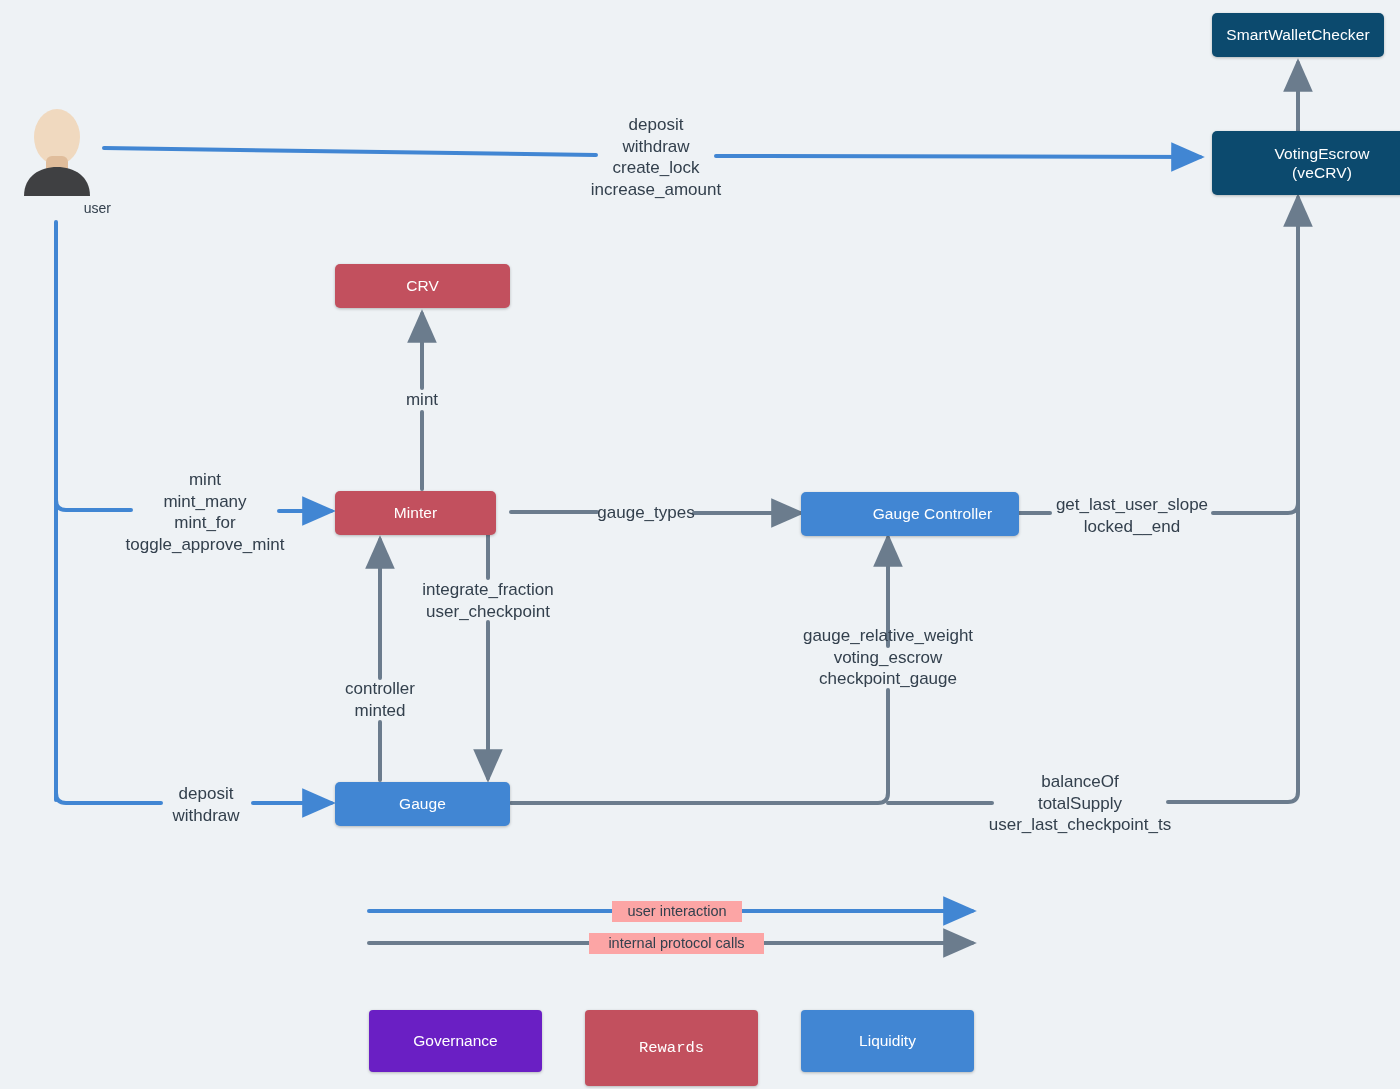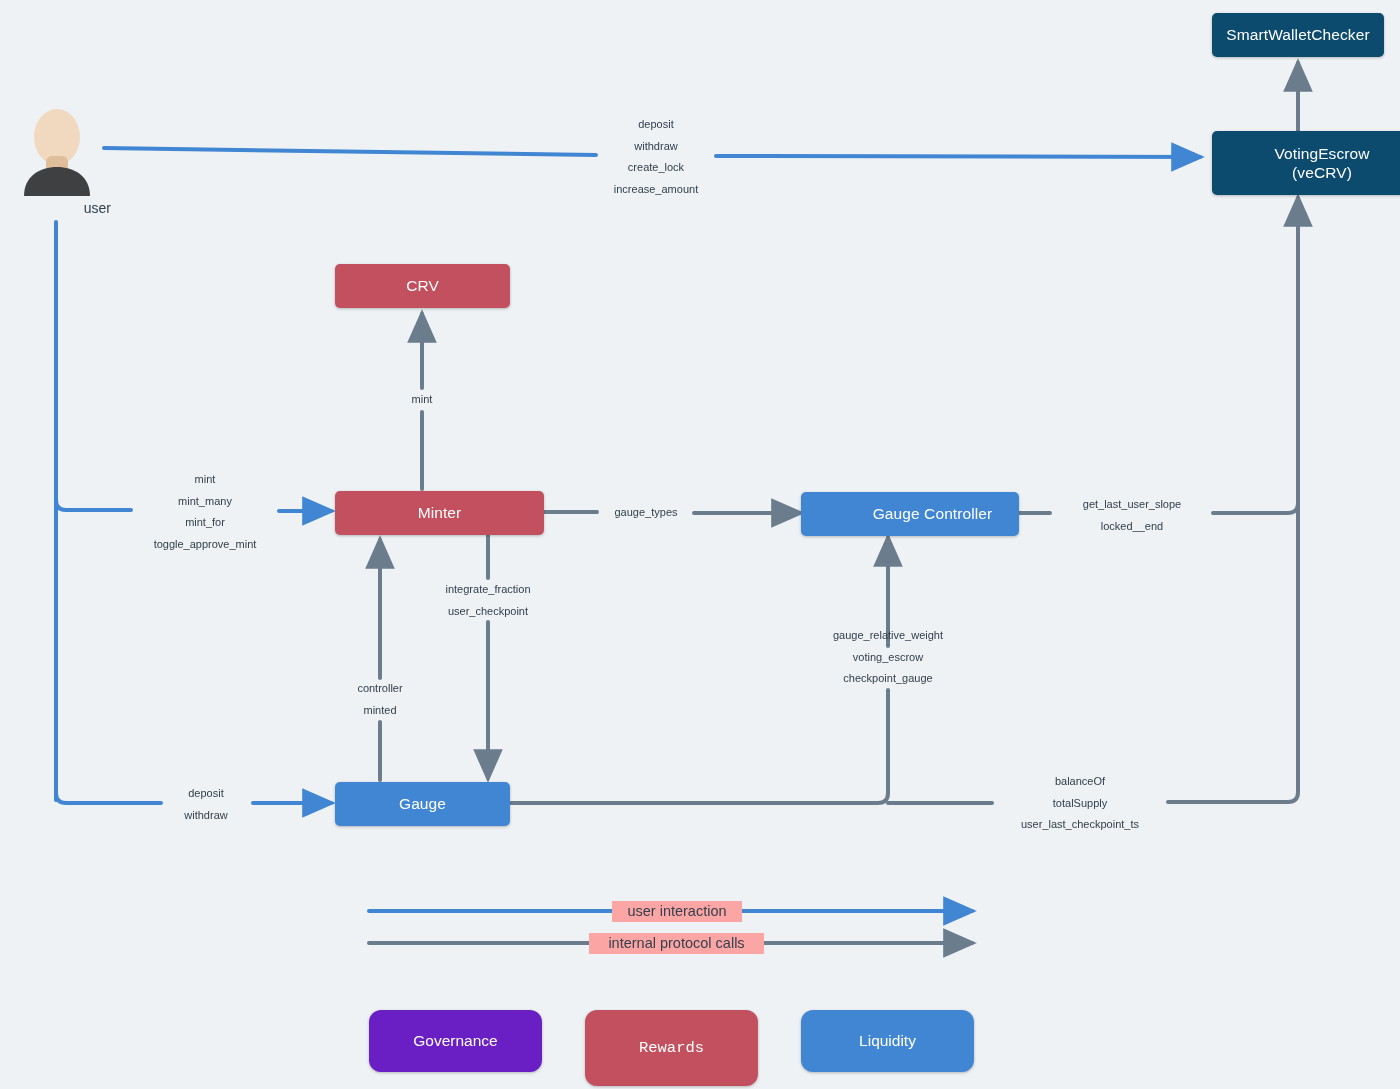--- a/index.html
+++ b/index.html
@@ -44,7 +44,7 @@
   .edge-label {
     position: absolute;
     color: #33404d;
-    font-size: 11px;
+    font-size: 17px;
     line-height: 21.5px;
     text-align: center;
     white-space: pre;

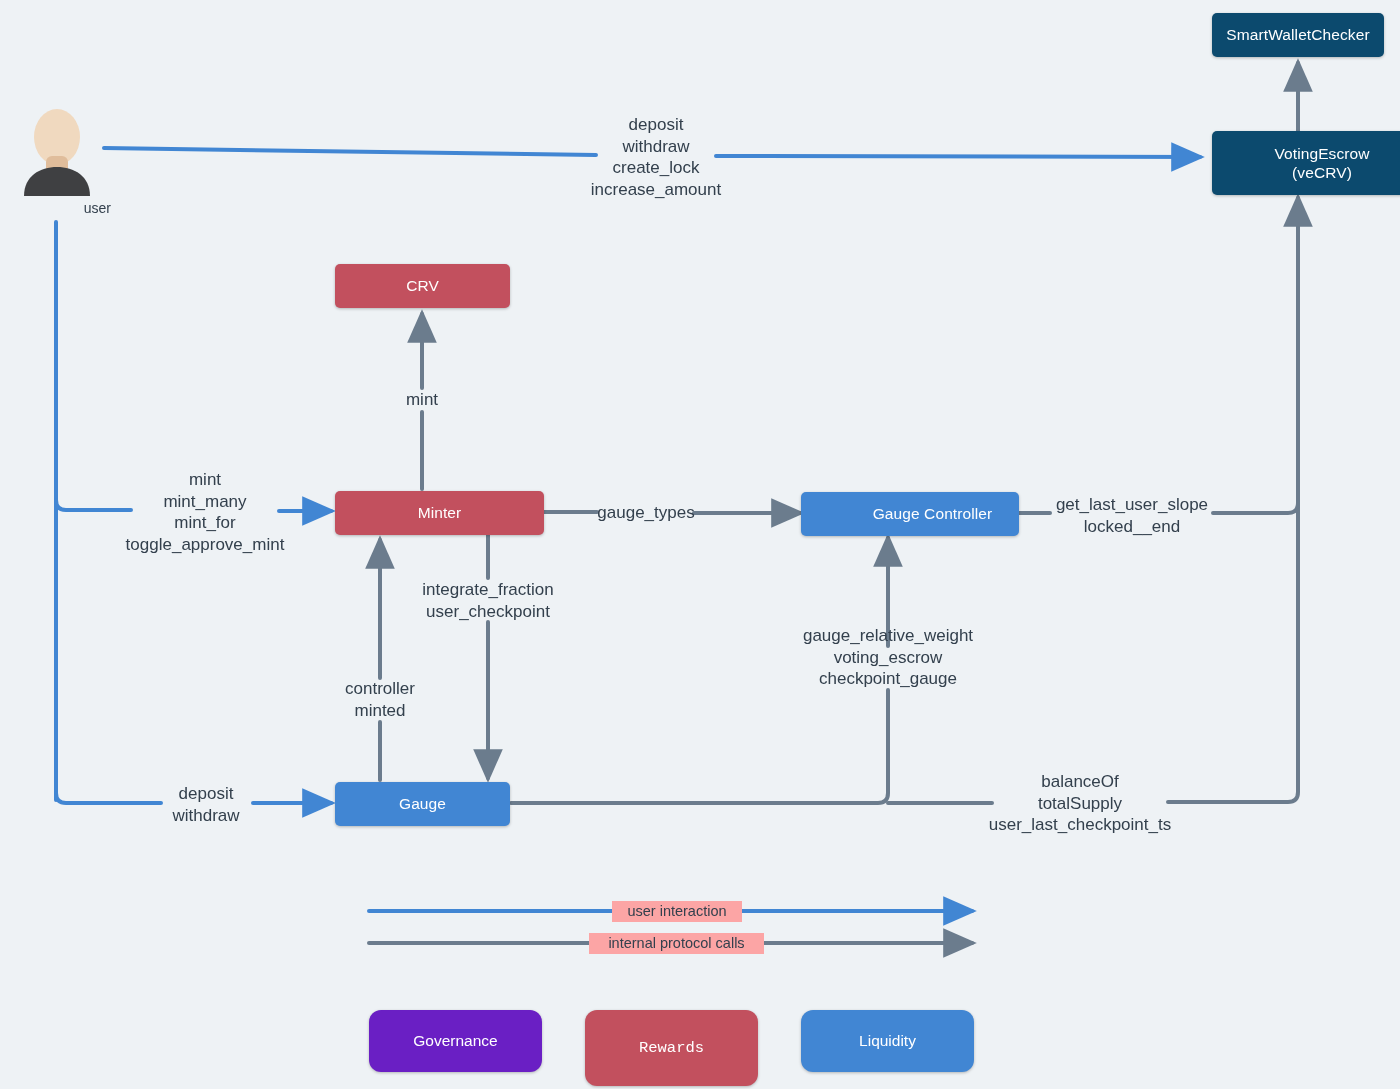--- a/index.html
+++ b/index.html
@@ -170,7 +170,7 @@
     <span>CRV</span>
   </div>
 
-  <div class="node rew" style="left:335px;top:491px;width:209px;height:44px;">
+  <div class="node rew" style="left:335px;top:491px;width:161px;height:44px;">
     <span>Minter</span>
   </div>
 

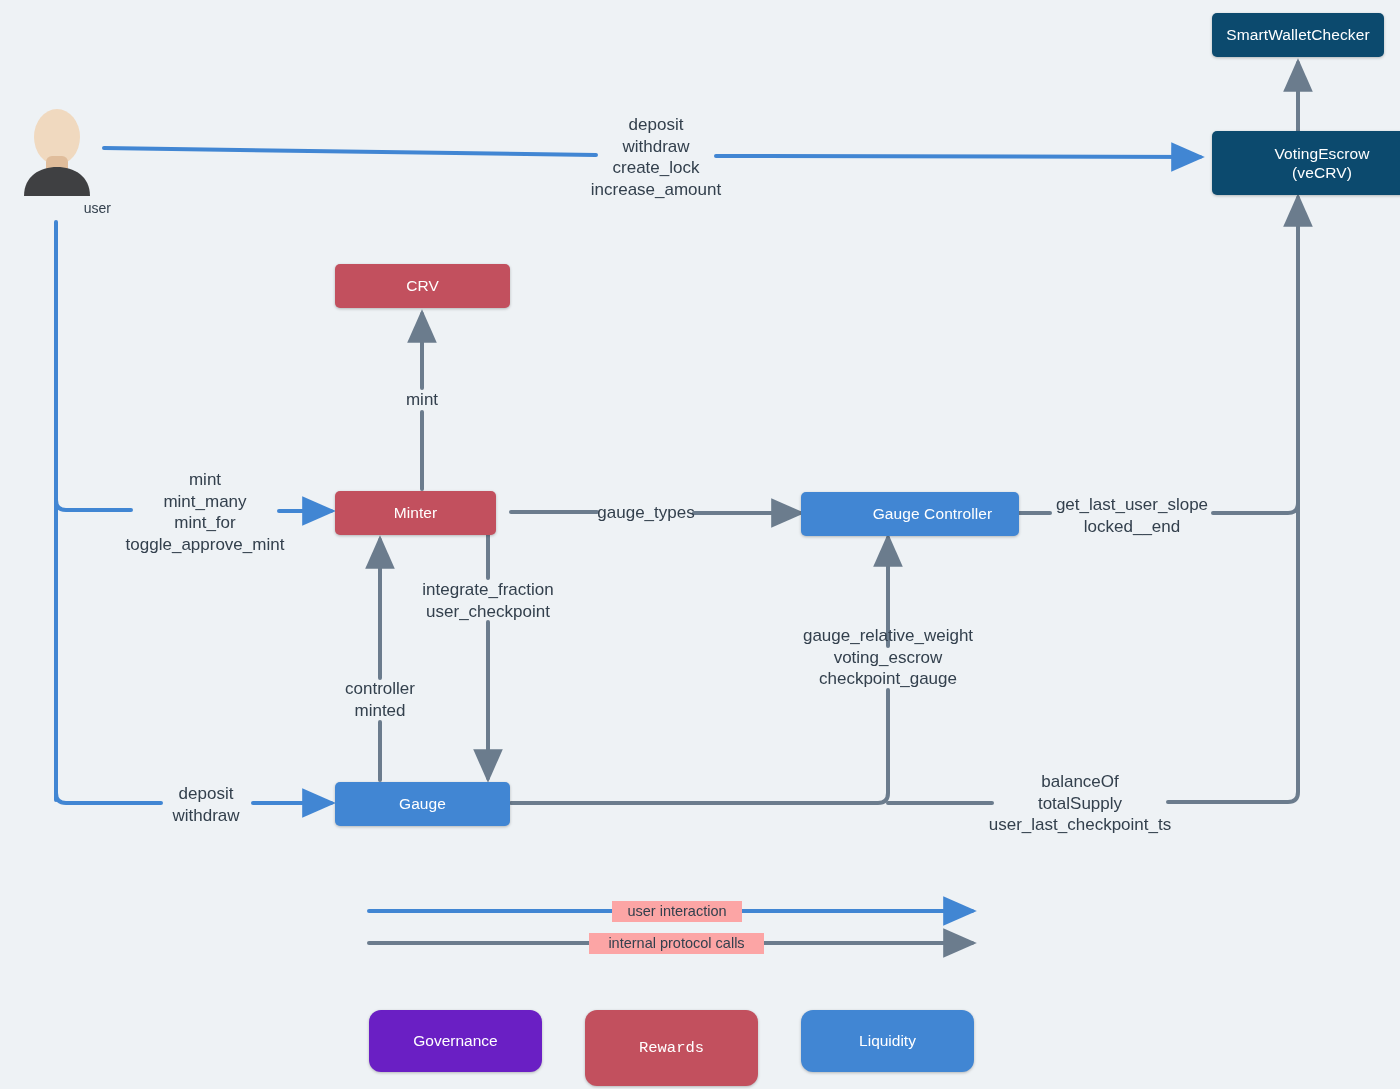--- a/index.html
+++ b/index.html
@@ -79,7 +79,7 @@
     align-items: center;
     justify-content: center;
     color: #fff;
-    border-radius: 12px;
+    border-radius: 4px;
     font-size: 15.5px;
     box-shadow: 0 1px 3px rgba(0,0,0,0.25);
   }

